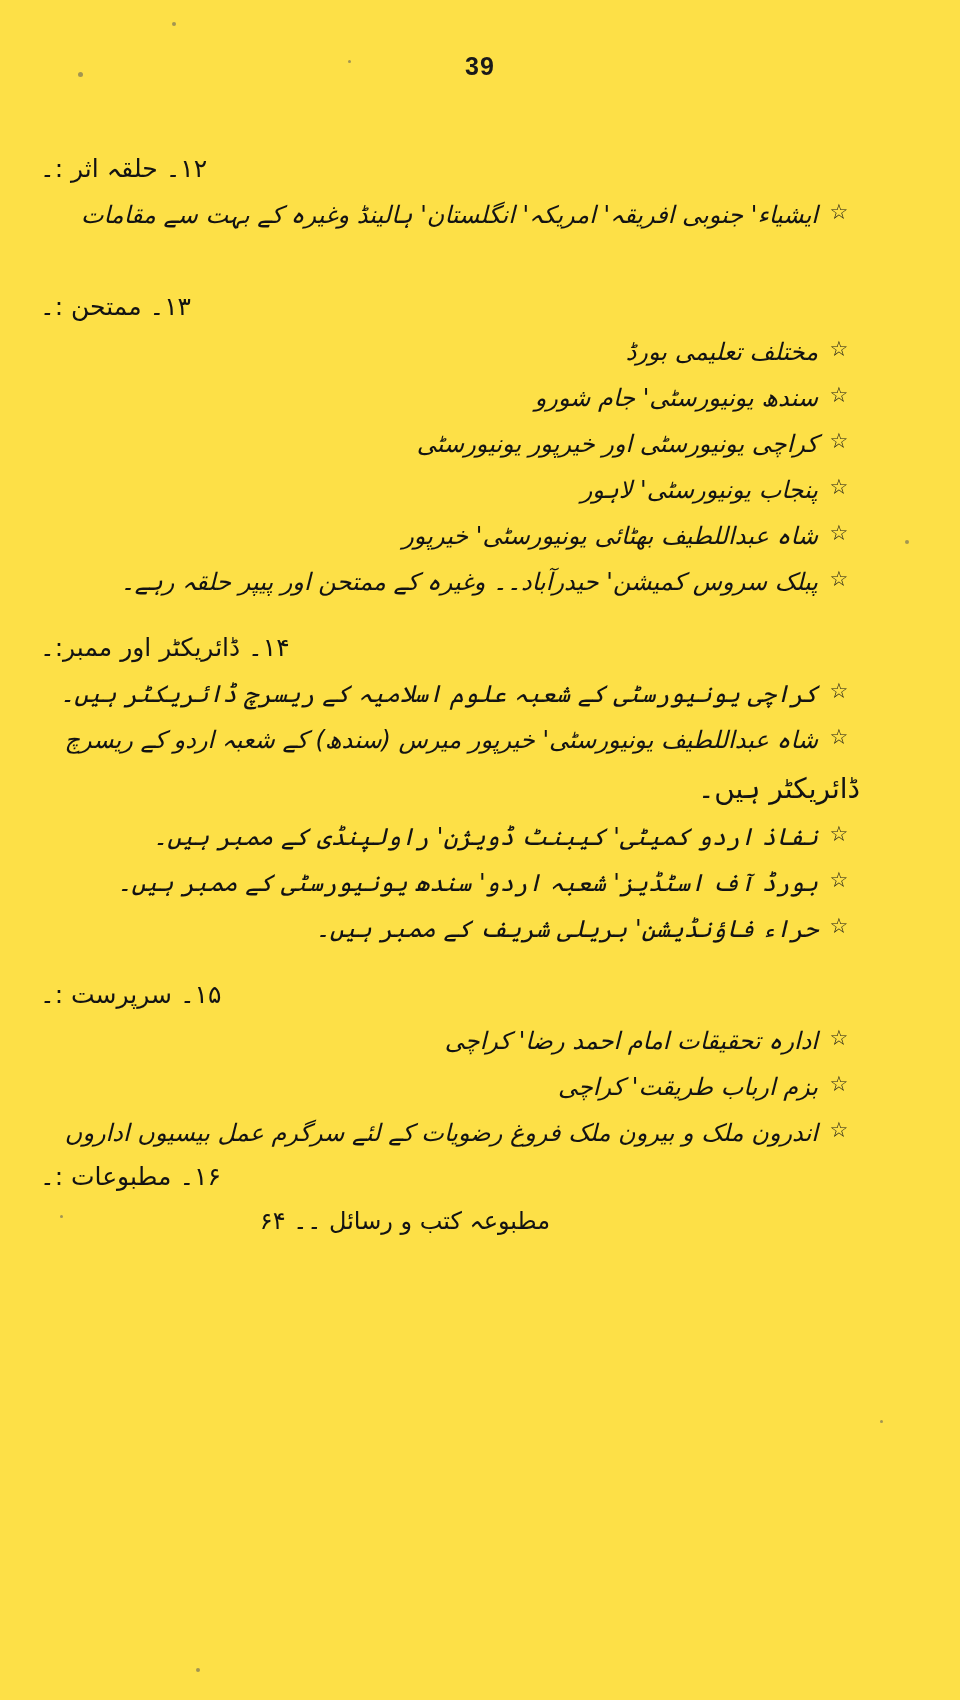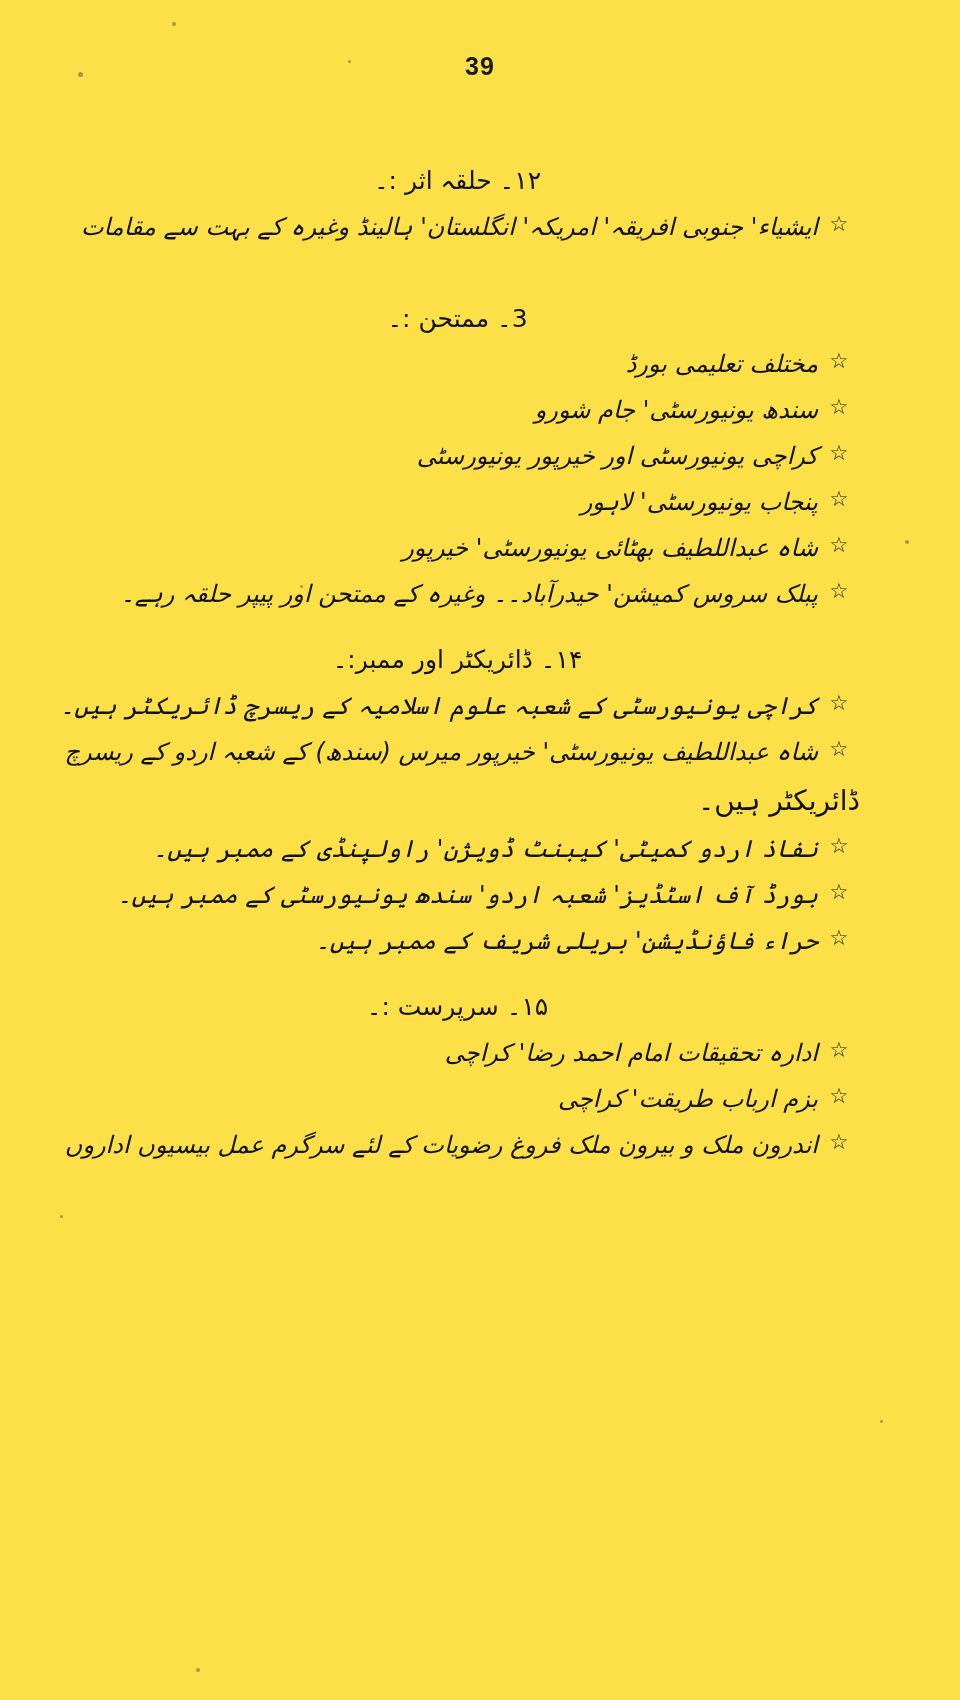--- a/index.html
+++ b/index.html
@@ -43,10 +43,10 @@
     direction: rtl;
   }
   .section-heading {
-    text-align: center;
+    text-align: left;
     font-size: 25px;
     line-height: 1.5;
-    margin: 12px 45px 6px 0;
+    margin: 0 45px 6px 0;
     font-family: "DejaVu Sans", sans-serif;
     font-weight: 500;
     color: #131313;

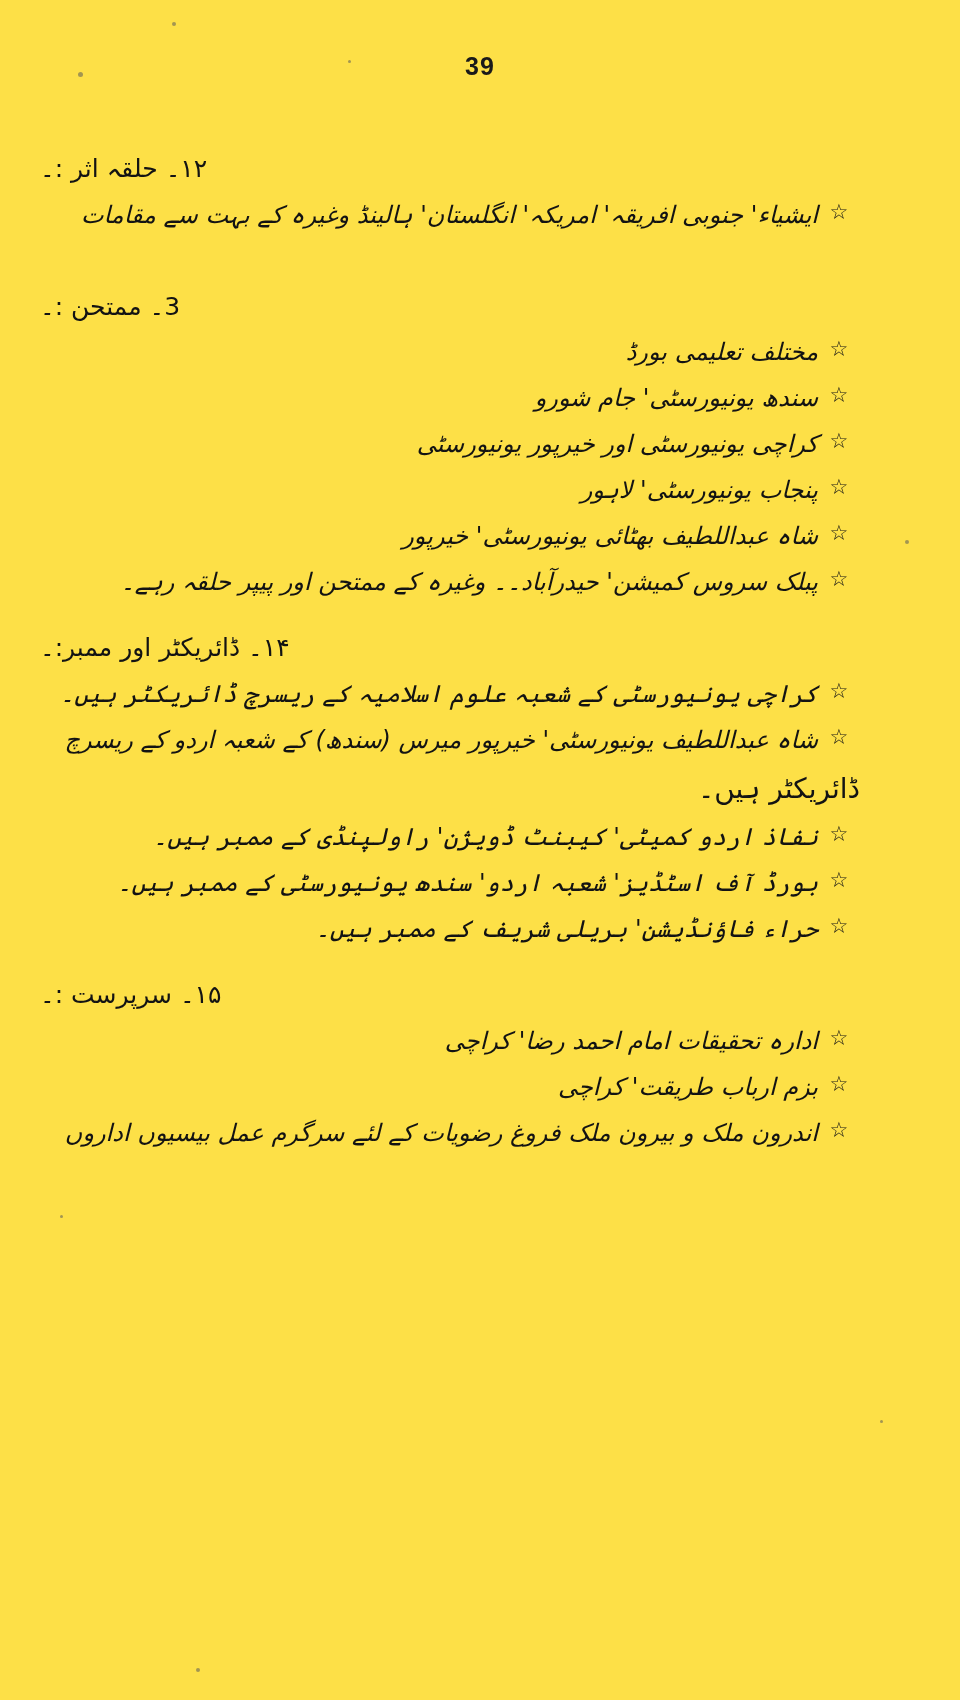--- a/index.html
+++ b/index.html
@@ -117,7 +117,7 @@
       <span class="item-text">ایشیاء' جنوبی افریقہ' امریکہ' انگلستان' ہالینڈ وغیرہ کے بہت سے مقامات</span>
     </div>
 
-    <div class="section-heading heading-gap-lg">3۔ ممتحن :۔</div>
+    <div class="section-heading heading-gap-lg">۱۳۔ ممتحن :۔</div>
     <div class="item-row">
       <span class="bullet">☆</span>
       <span class="item-text">مختلف تعلیمی بورڈ</span>

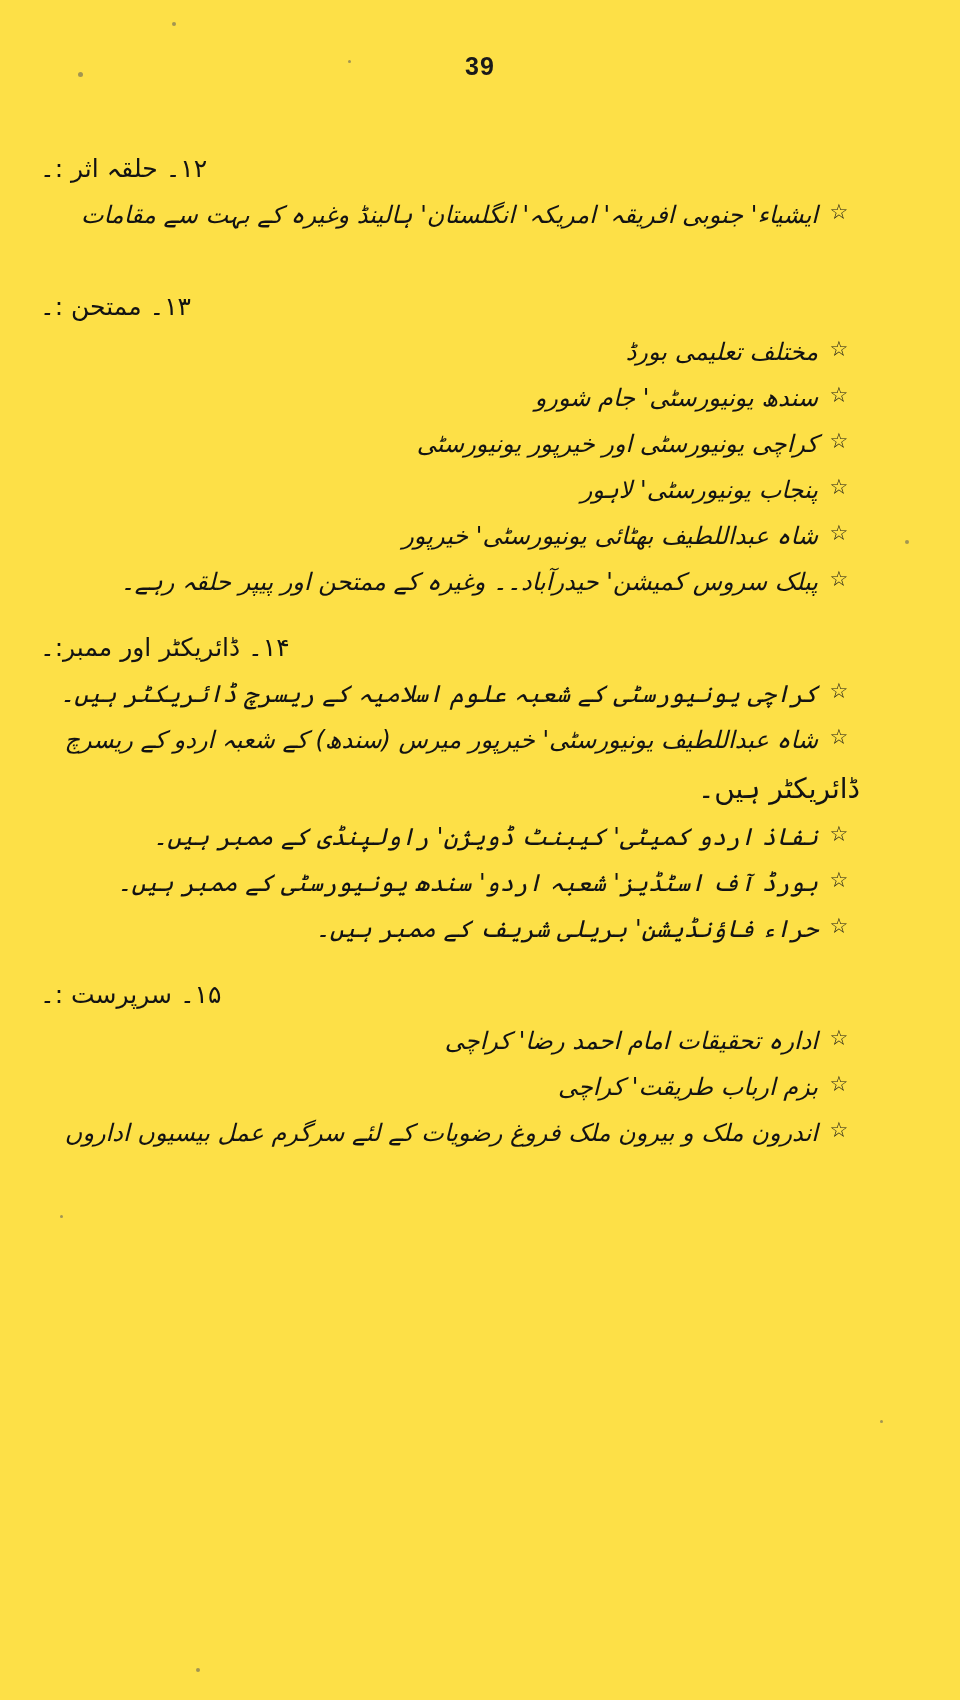--- a/index.html
+++ b/index.html
@@ -180,6 +180,7 @@
       <span class="item-text wide">اندرون ملک و بیرون ملک فروغ رضویات کے لئے سرگرم عمل بیسیوں اداروں</span>
     </div>
 
+    <div class="section-heading">۱۶۔ مطبوعات :۔</div>
 
   </div>
 </div>

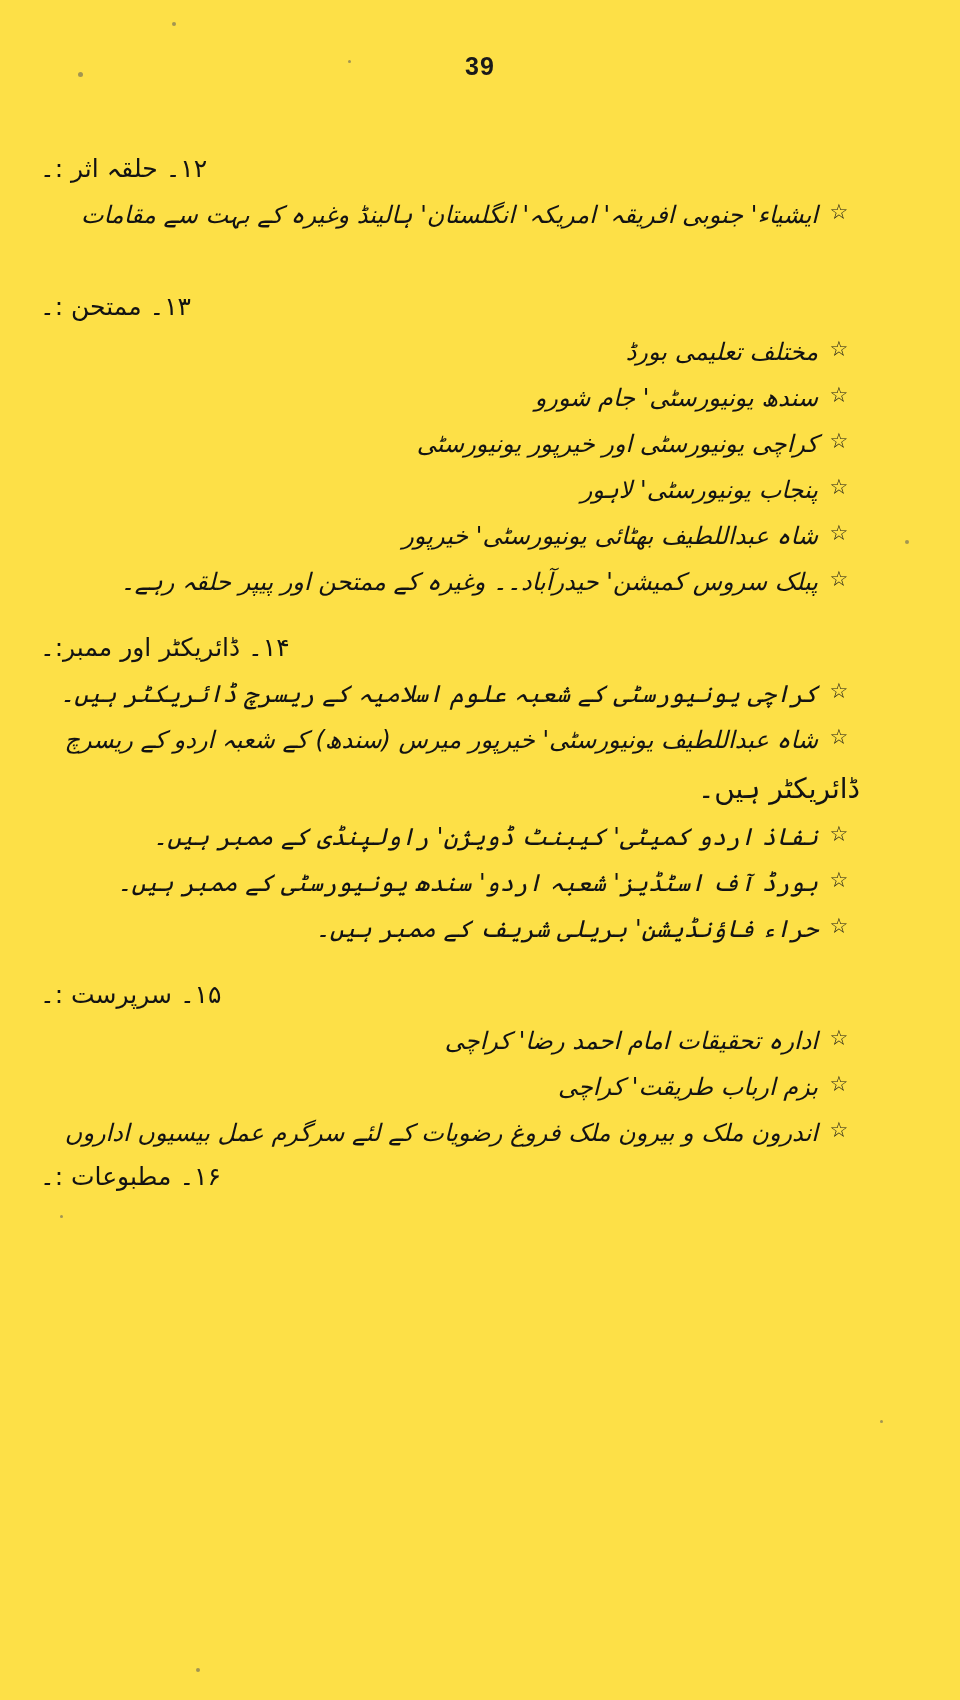--- a/index.html
+++ b/index.html
@@ -181,6 +181,7 @@
     </div>
 
     <div class="section-heading">۱۶۔ مطبوعات :۔</div>
+    <div class="last-line">مطبوعہ کتب و رسائل ۔۔ ۶۴</div>
 
   </div>
 </div>

